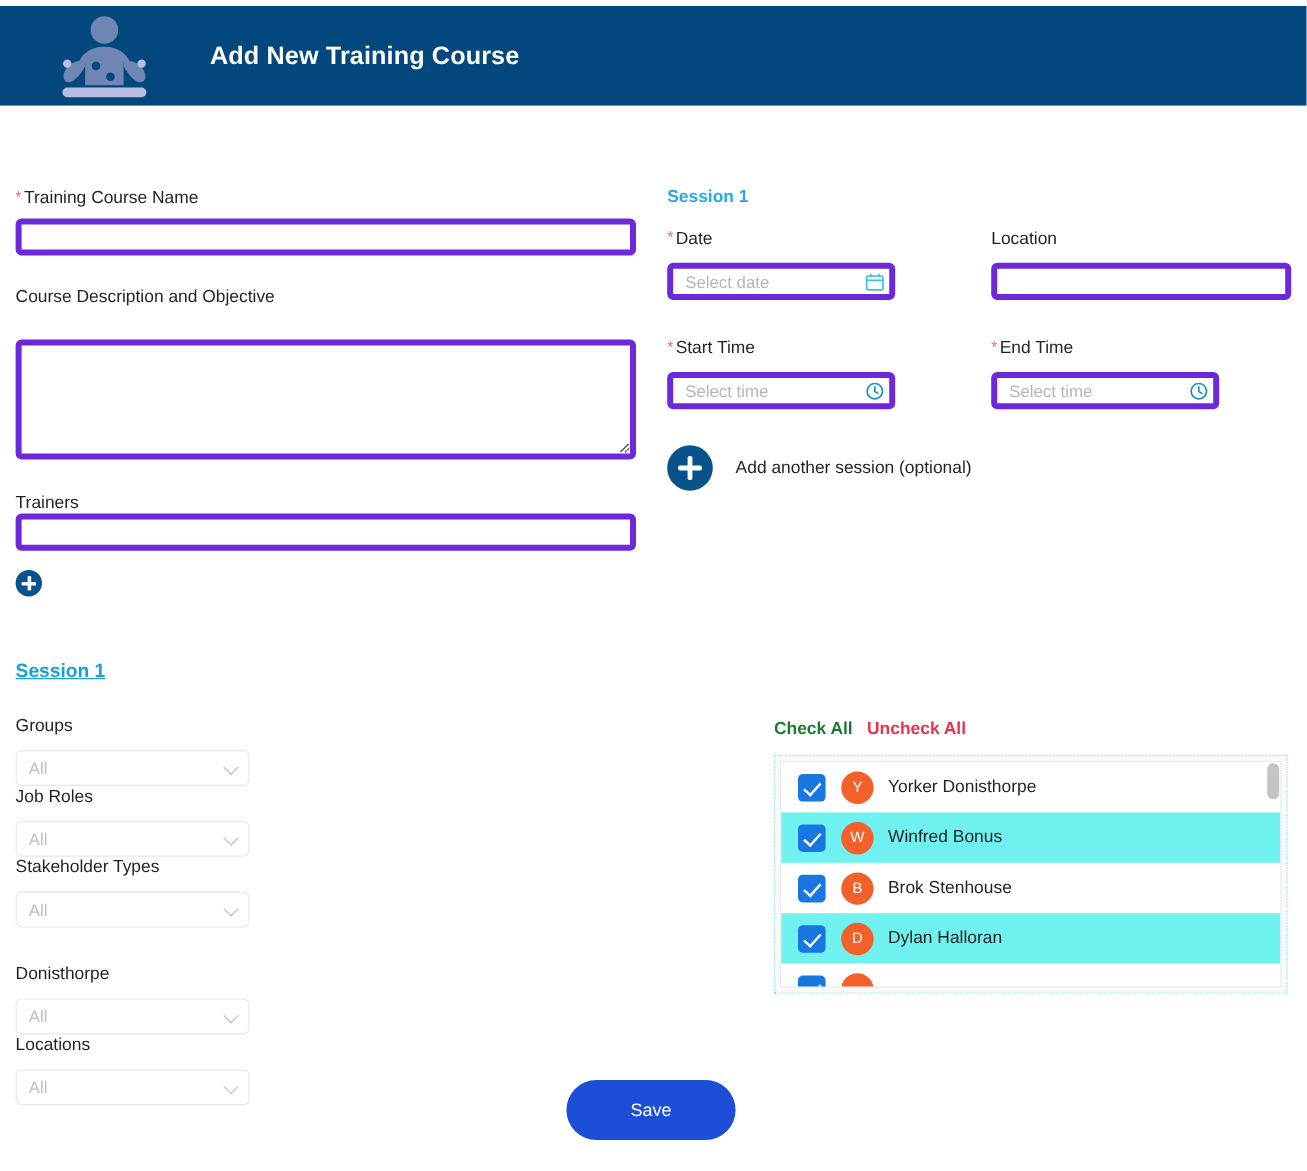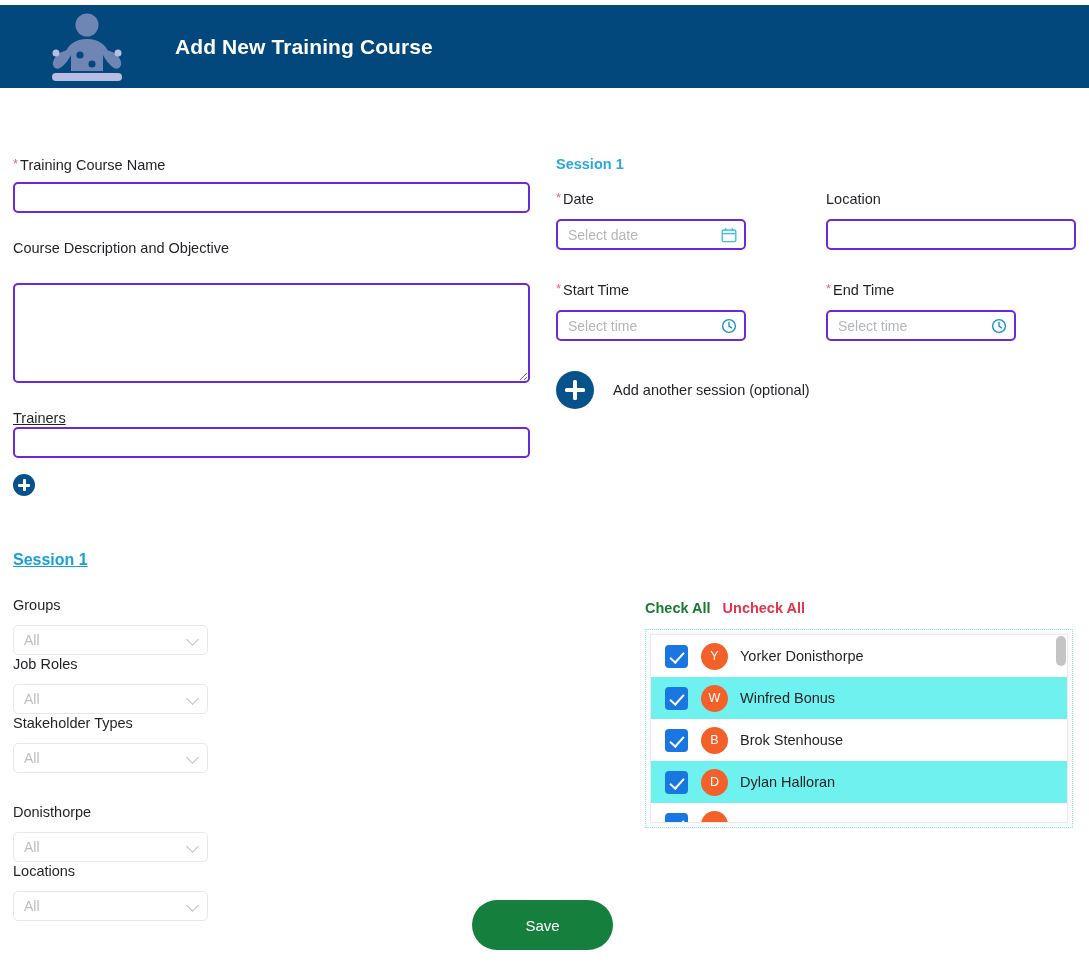--- a/index.html
+++ b/index.html
@@ -60,7 +60,7 @@
   .field {
     width: 100%;
     height: 31px;
-    border: 2px solid #6d28d9;
+    border: 5px solid #6d28d9;
     border-radius: 5px;
     background: #fff;
     outline: none;

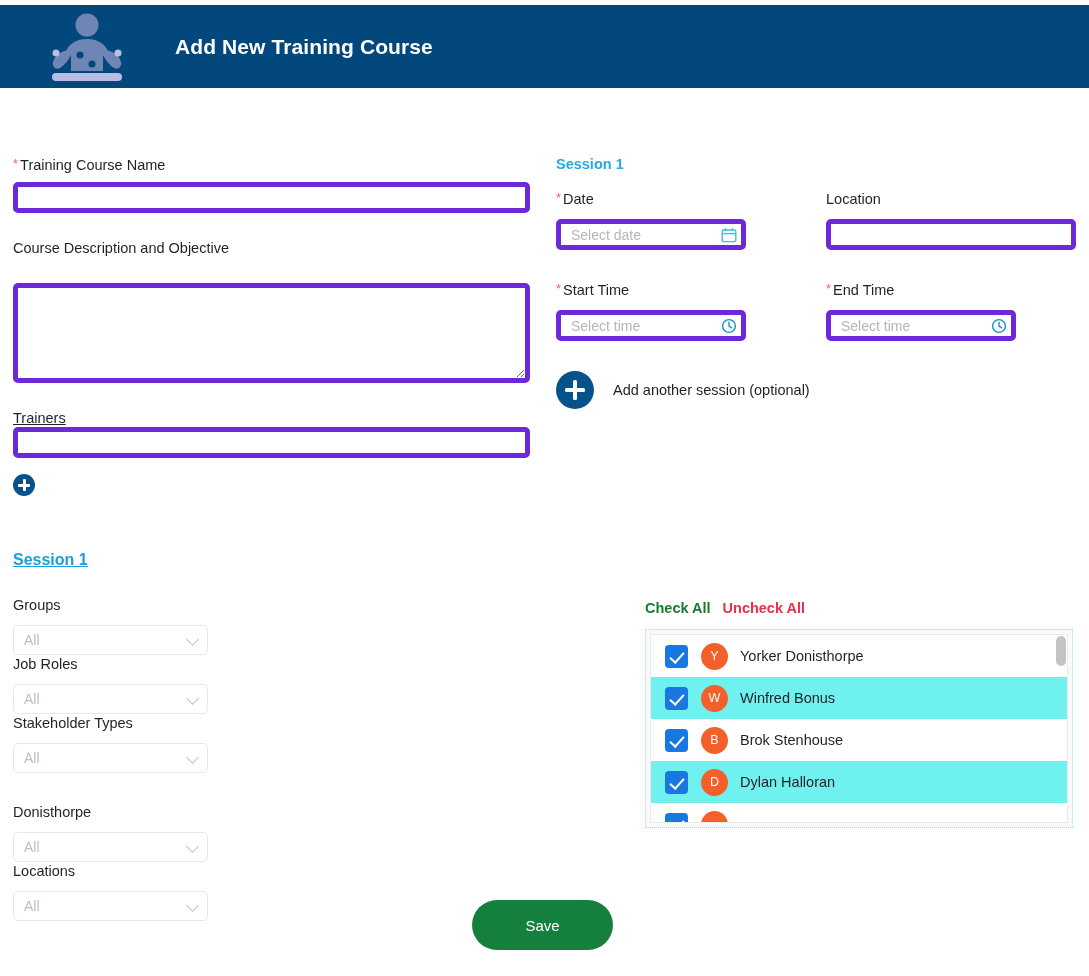--- a/index.html
+++ b/index.html
@@ -265,7 +265,7 @@
 
     <div style="height:22px"></div>
 
-    <div class="label" style="text-decoration:underline;">Trainers</div>
+    <div class="label" style="">Trainers</div>
     <input class="field" type="text" placeholder="" style="">
 
     <div class="plus-small"></div>

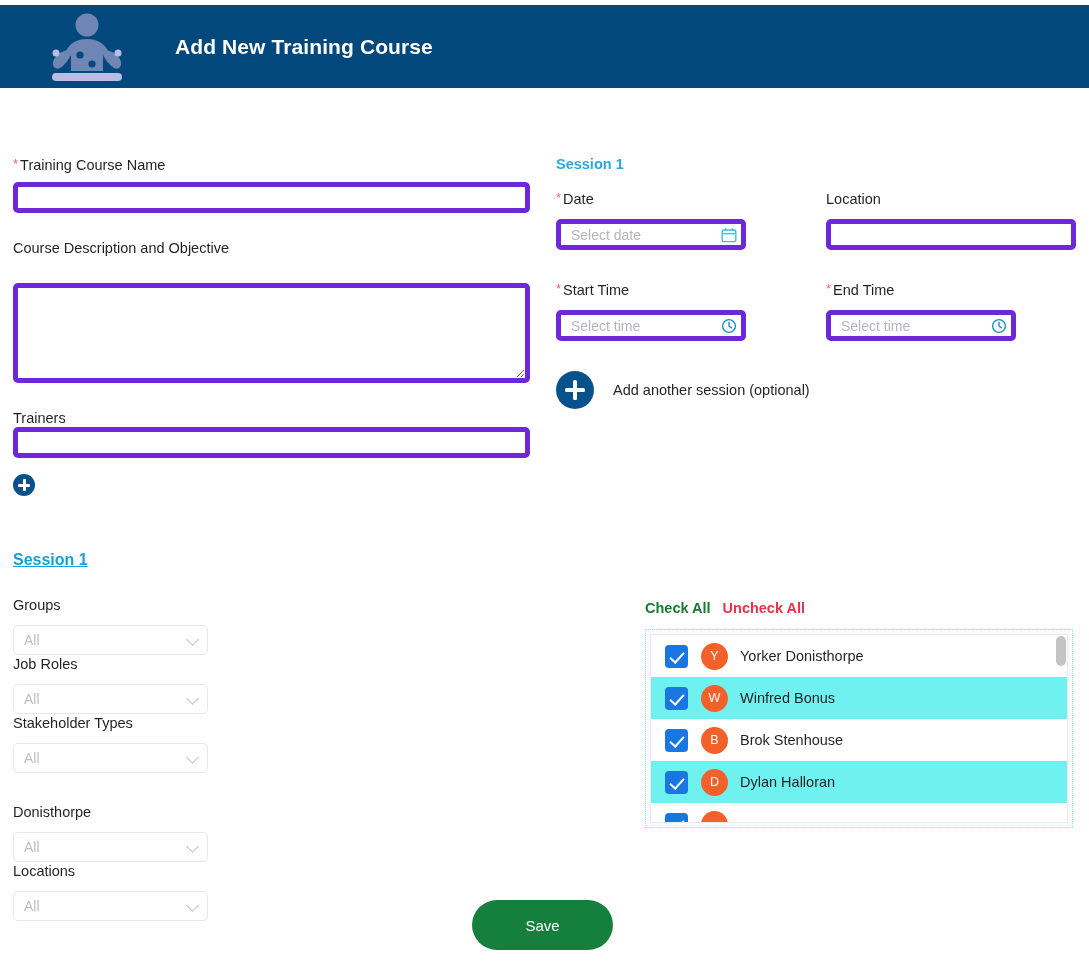--- a/index.html
+++ b/index.html
@@ -223,7 +223,7 @@
   .save-btn {
     position: absolute; left: 472px; top: 900px;
     width: 141px; height: 50px; border-radius: 25px;
-    background: #15803d; color: #fff; border: none;
+    background: #1d4ed8; color: #fff; border: none;
     font-size: 15px; font-family: "Liberation Sans", sans-serif;
     cursor: pointer;
   }

